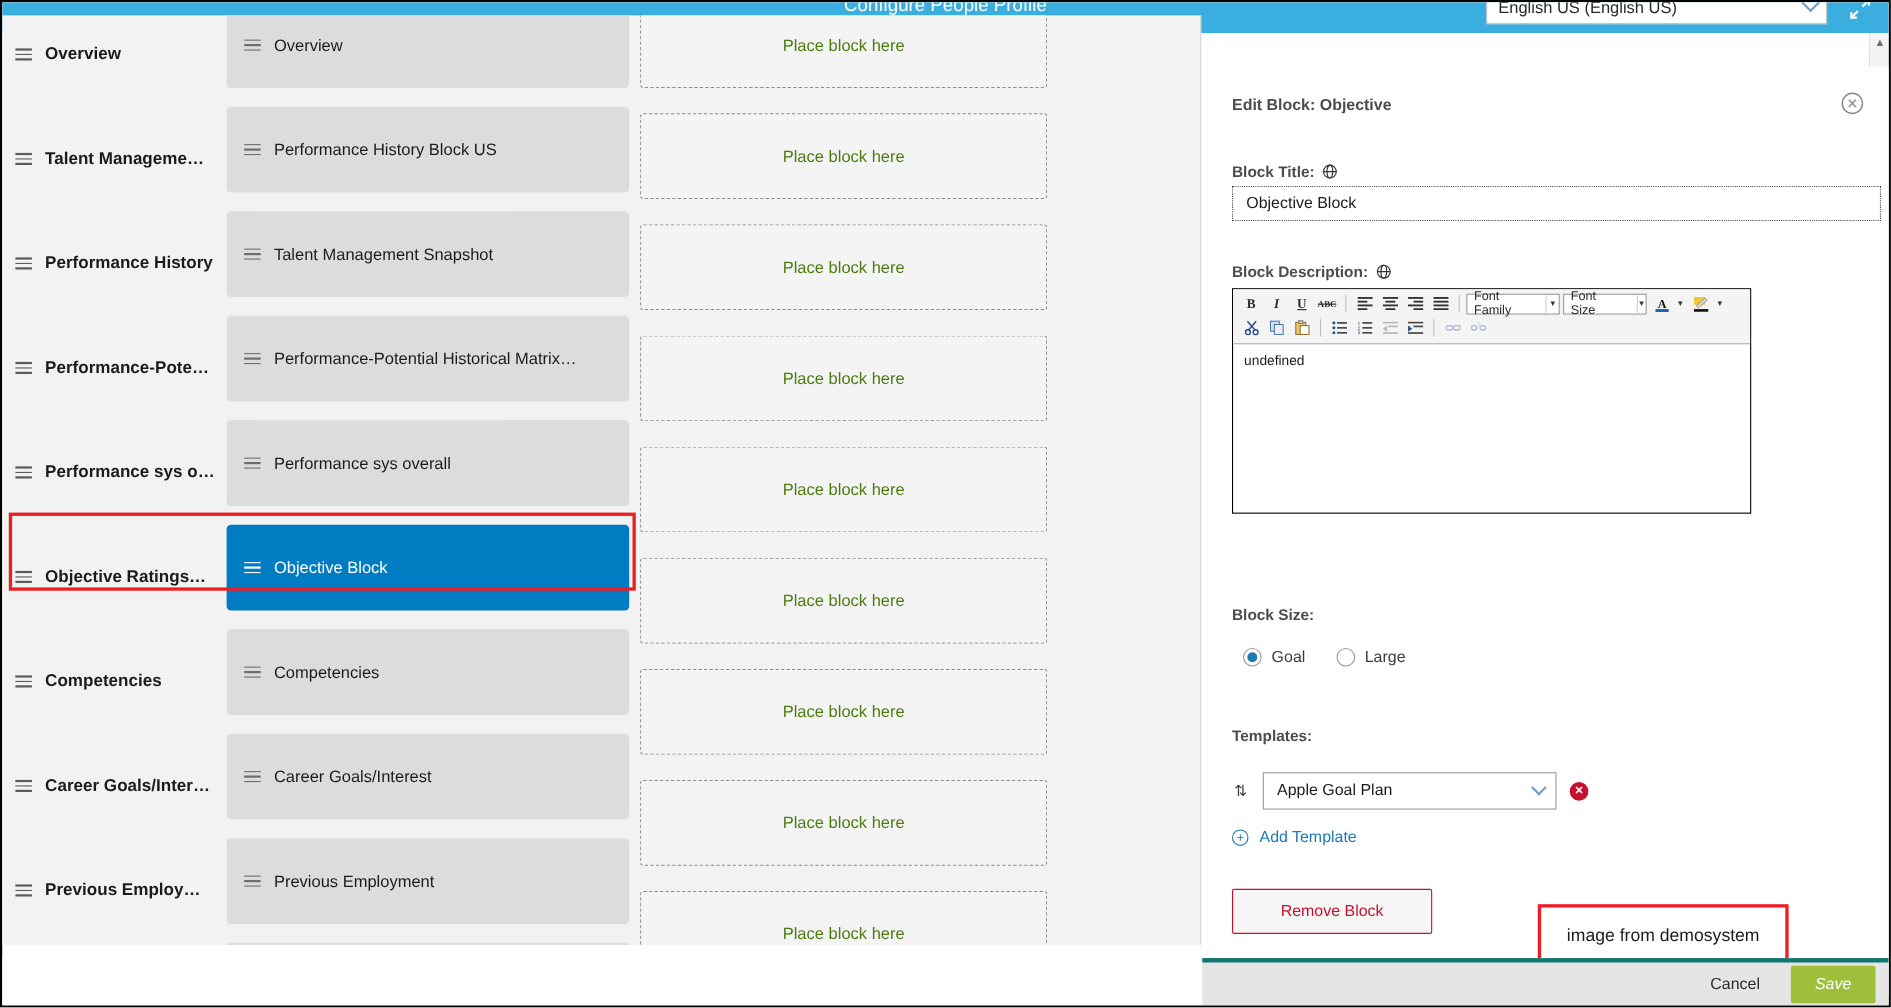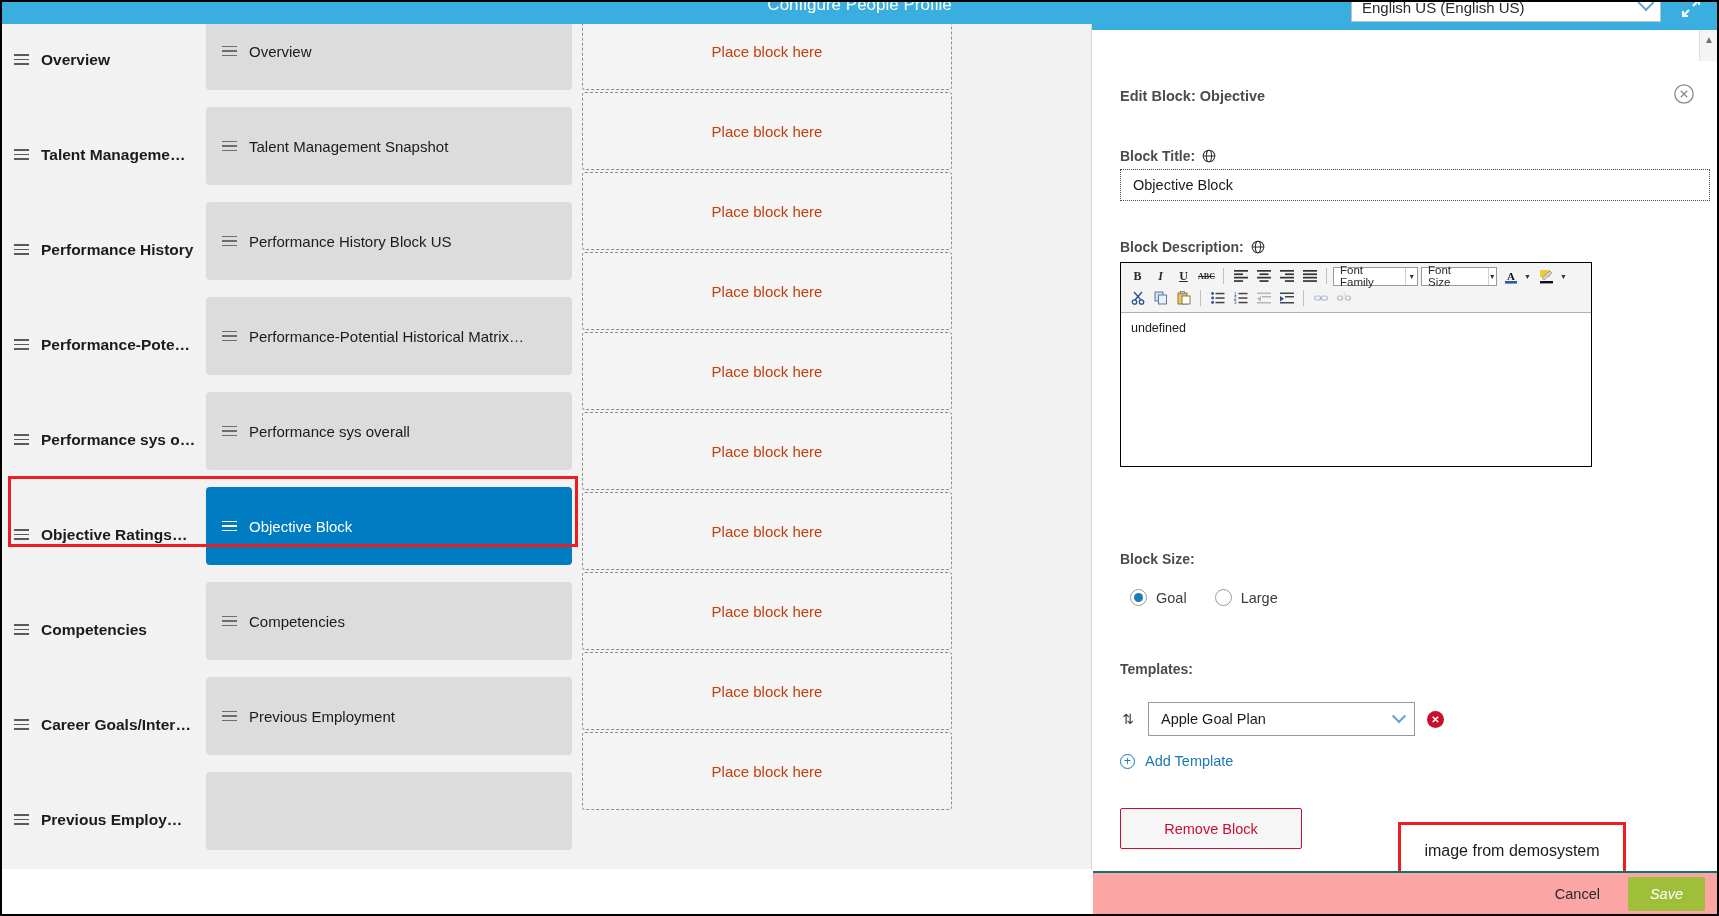--- a/index.html
+++ b/index.html
@@ -70,7 +70,7 @@
   
   #designer {
     position: absolute;
-    top: 22px; left: 0;
+    top: 12px; left: 0;
     width: 1090px; height: 845px;
     background: #f2f2f2;
     overflow: hidden;

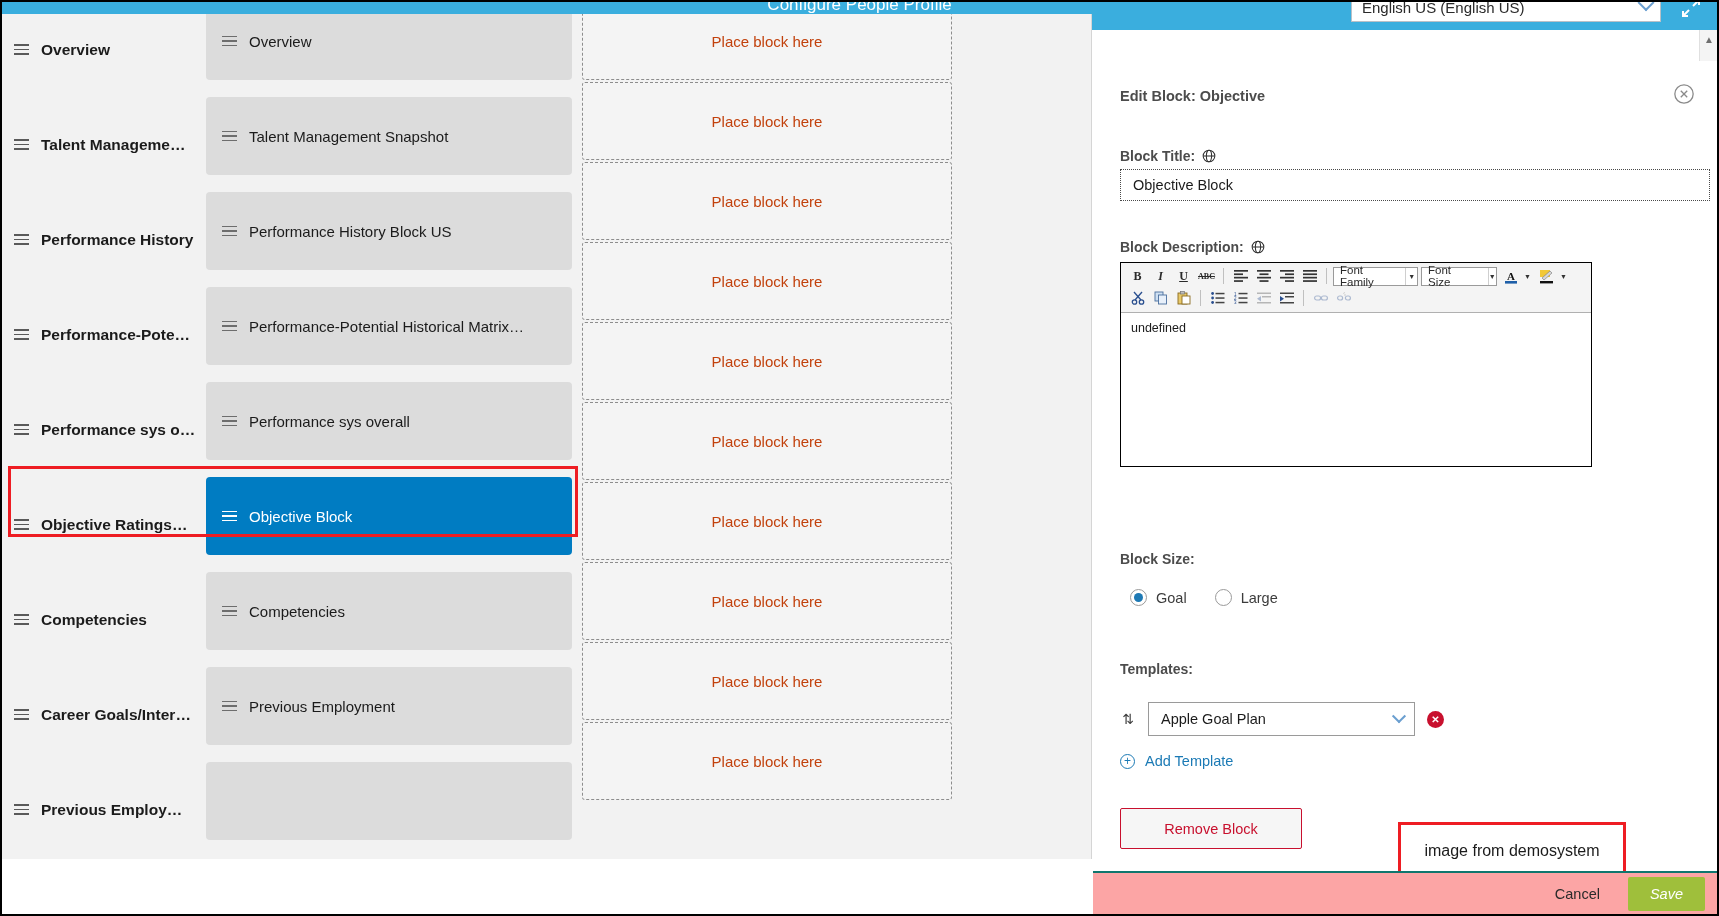--- a/index.html
+++ b/index.html
@@ -143,13 +143,13 @@
   }
   .dropzone {
     height: 78px;
-    margin-bottom: 2px;
+    margin-bottom: 23px;
     border: 1px dashed #8d8d8d;
     background: #f4f4f4;
     border-radius: 3px;
     display: flex; align-items: center; justify-content: center;
     font-size: 15px;
-    color: #c2410c;
+    color: #4d7c0f;
   }
 
   

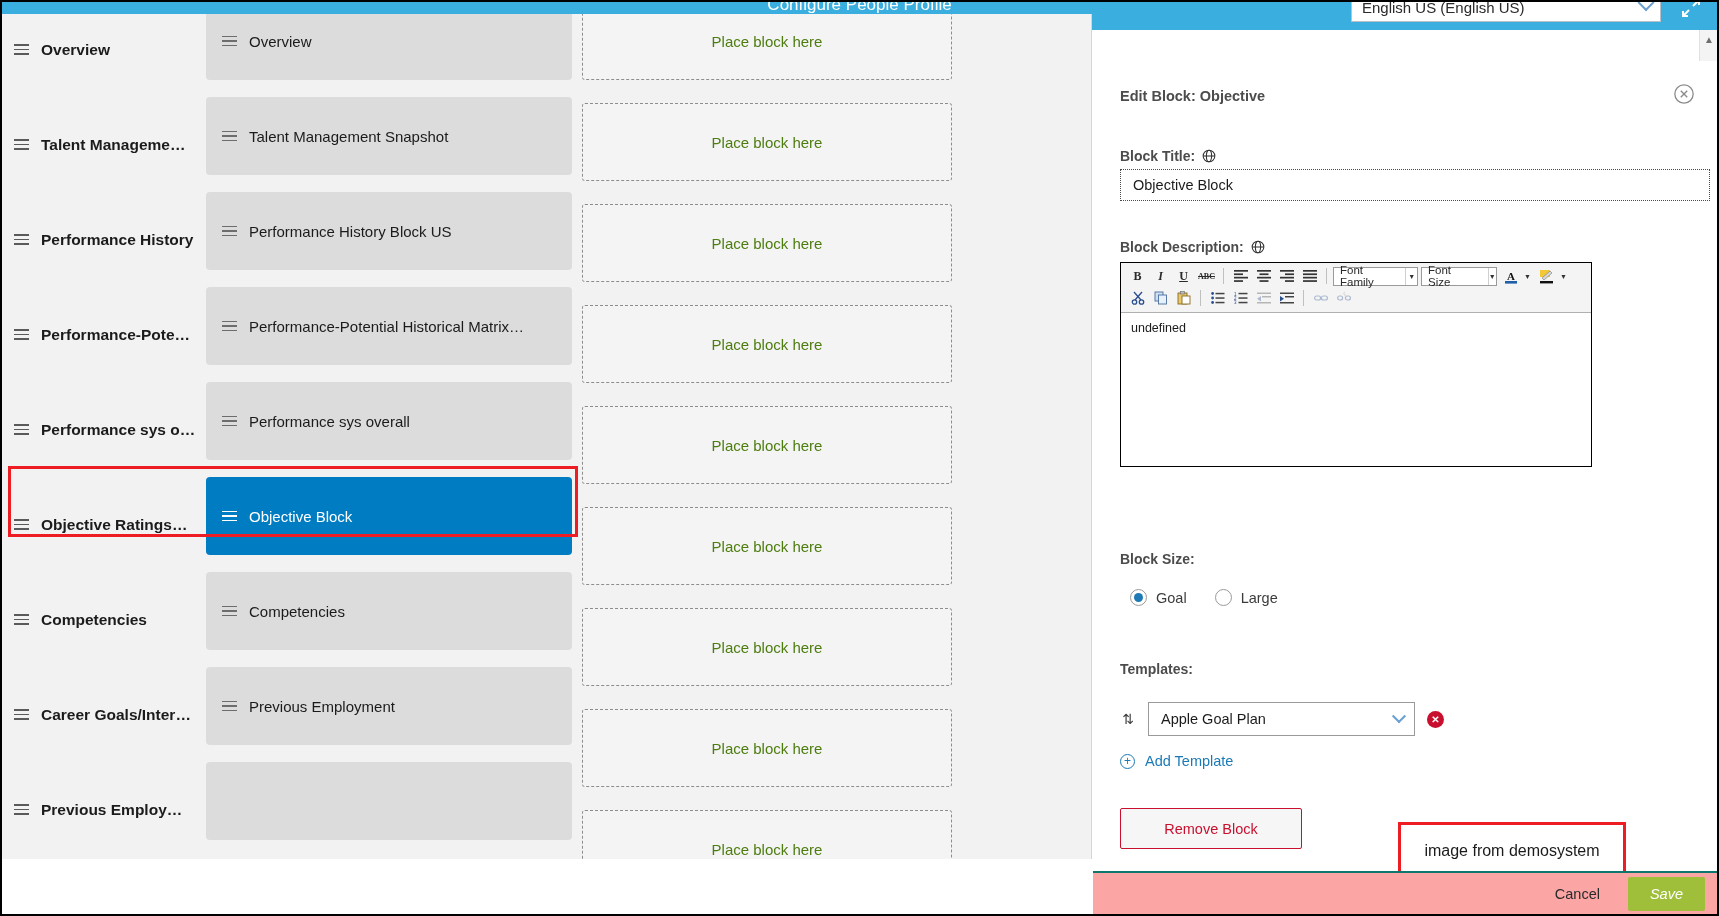--- a/index.html
+++ b/index.html
@@ -523,7 +523,7 @@
               <i></i>
               <i></i>
             </span>
-            <span>Talent Management Snapshot</span>
+            <span>Performance History Block US</span>
           </div>
           <div class="block-card">
             <span class="hamb ">
@@ -531,7 +531,7 @@
               <i></i>
               <i></i>
             </span>
-            <span>Performance History Block US</span>
+            <span>Talent Management Snapshot</span>
           </div>
           <div class="block-card">
             <span class="hamb ">

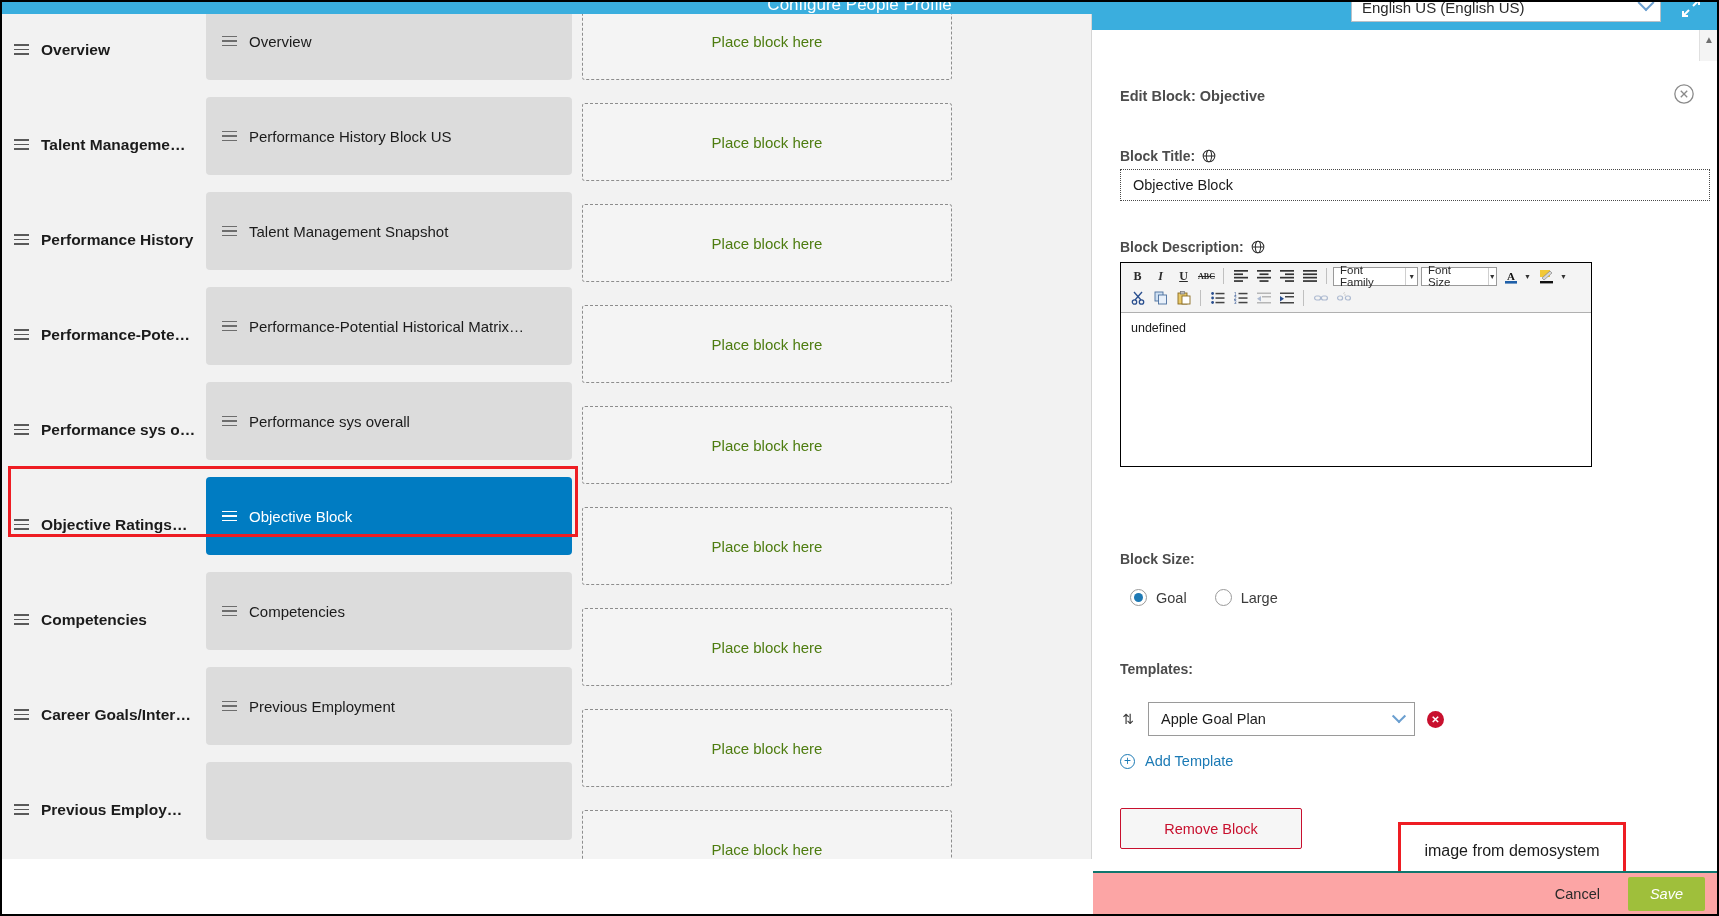--- a/index.html
+++ b/index.html
@@ -571,6 +571,14 @@
               <i></i>
               <i></i>
             </span>
+            <span>Career Goals/Interest</span>
+          </div>
+          <div class="block-card">
+            <span class="hamb ">
+              <i></i>
+              <i></i>
+              <i></i>
+            </span>
             <span>Previous Employment</span>
           </div>
           <div class="block-card"></div>

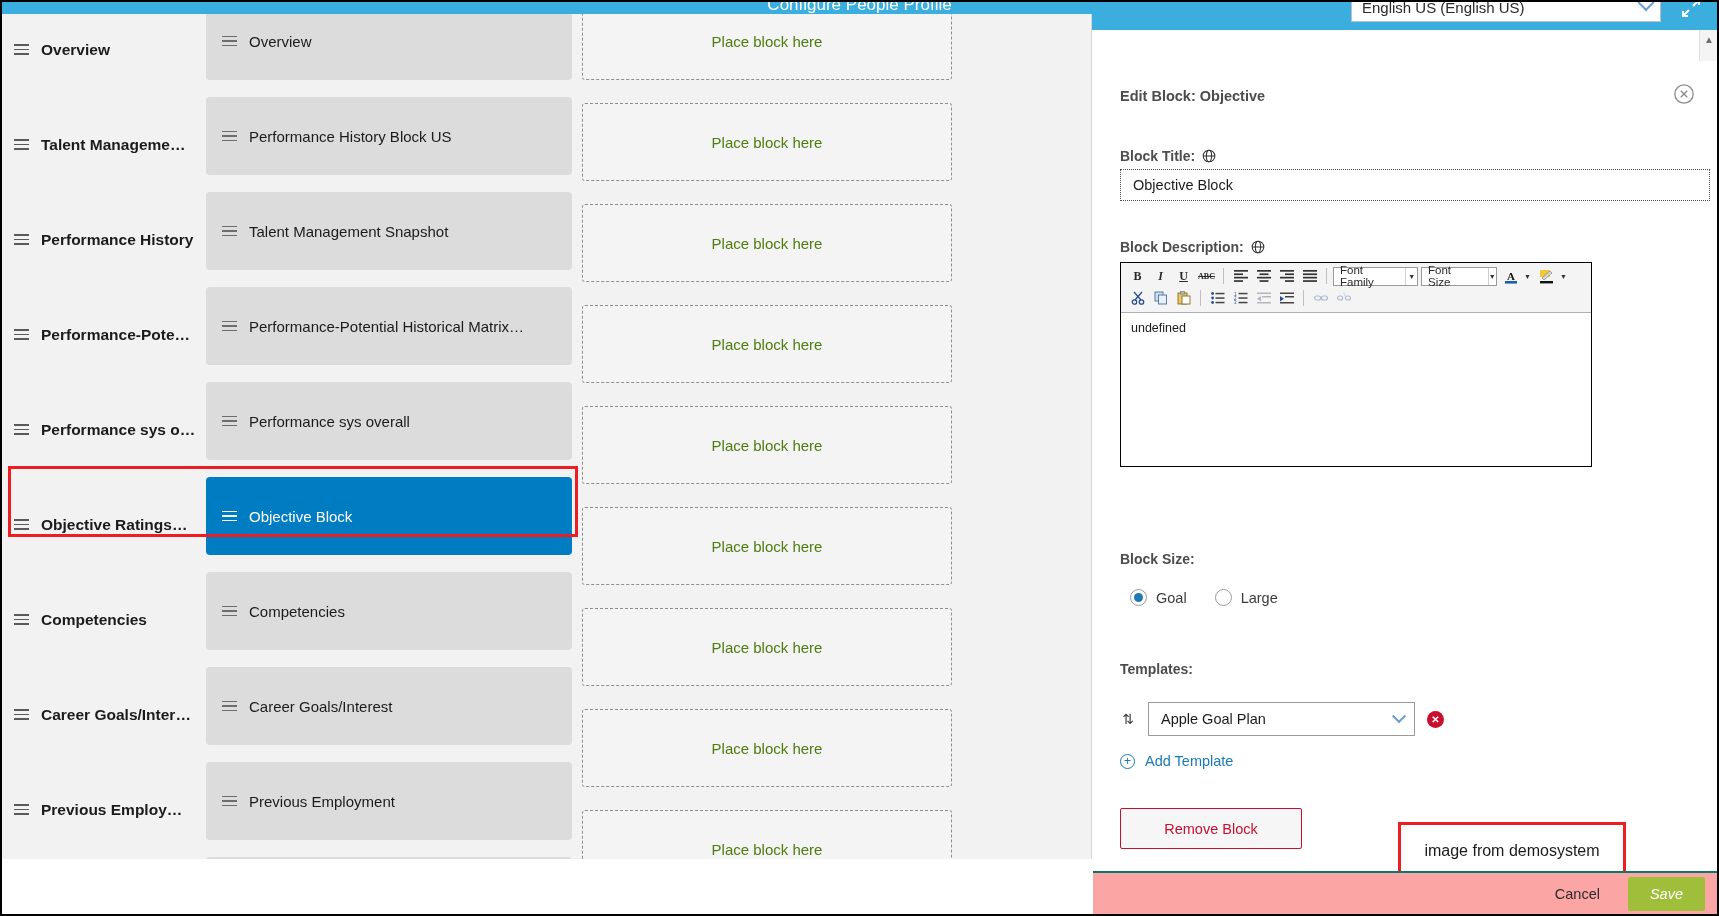--- a/index.html
+++ b/index.html
@@ -378,8 +378,8 @@
     position: absolute;
     bottom: 0; left: 1091px;
     width: 624px; height: 43px;
-    background: #fca5a5;
-    border-top: 2px solid #0f766e;
+    background: #e5e5e5;
+    border-top: 4px solid #0f766e;
     display: flex; align-items: center; justify-content: flex-end;
     gap: 18px;
     padding-right: 12px;

